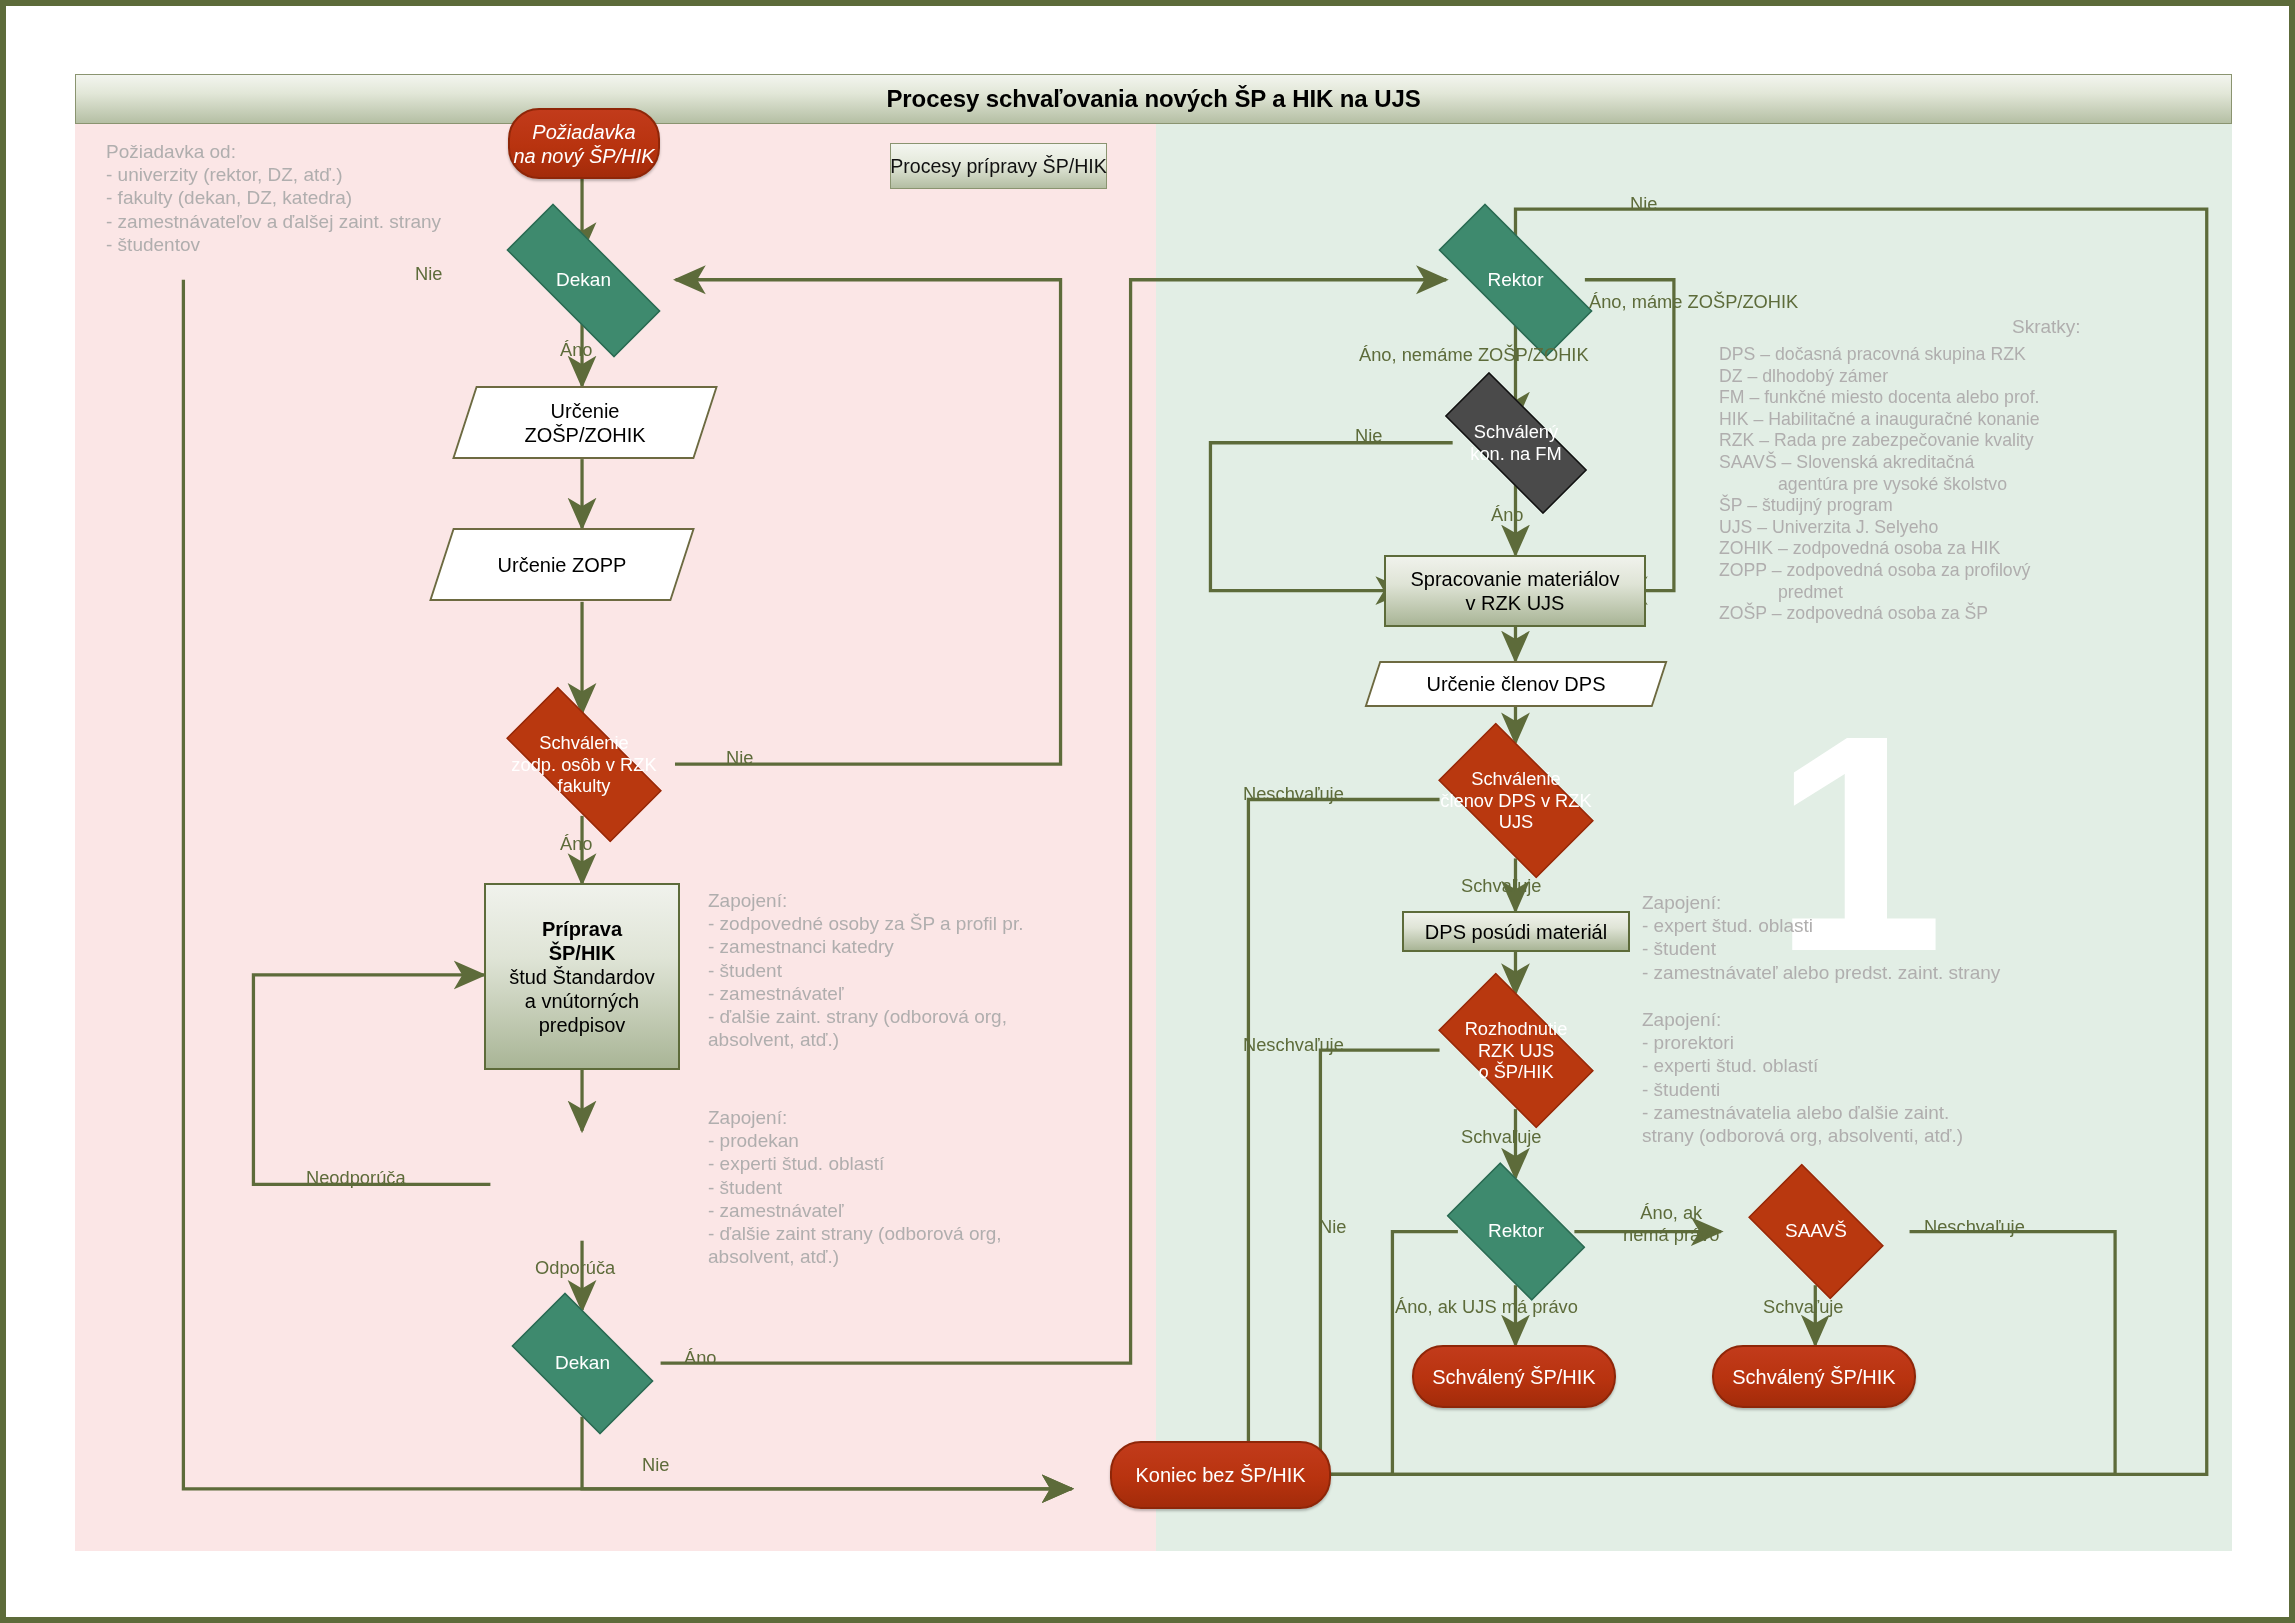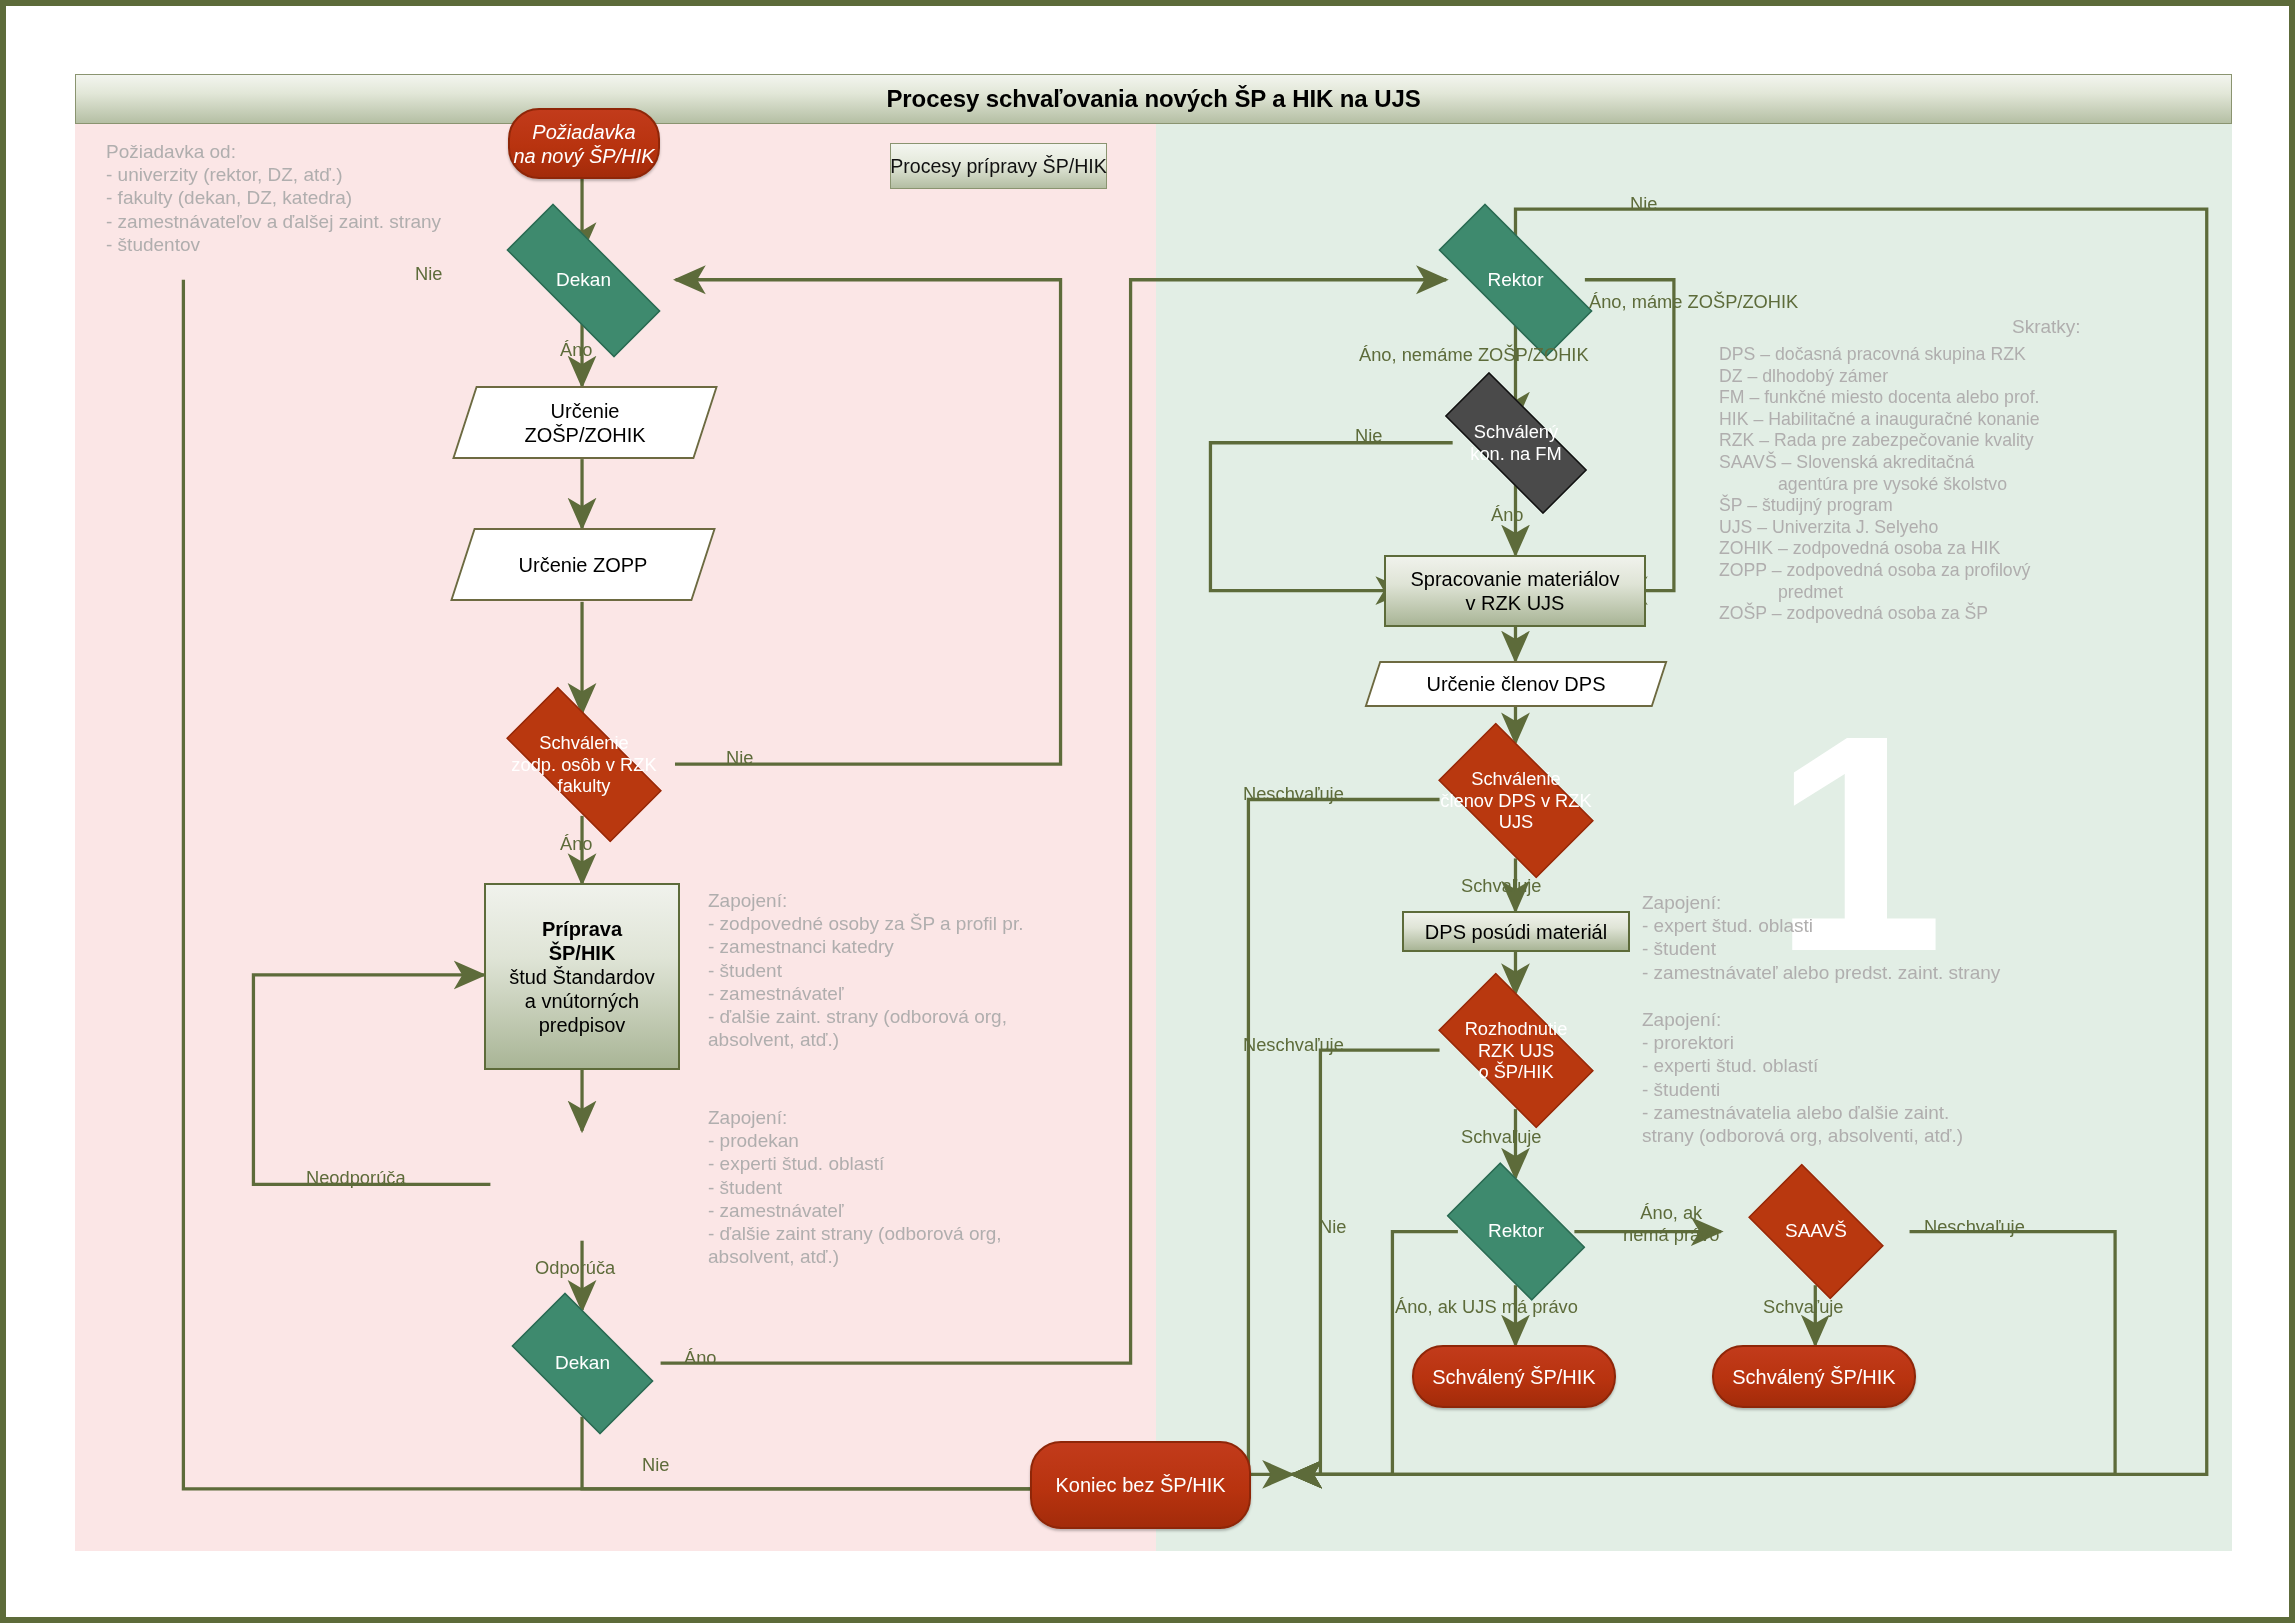--- a/index.html
+++ b/index.html
@@ -215,7 +215,7 @@
 ZOŠP/ZOHIK</div>
     </div>
 
-    <div class="para" style="left:456px;top:522px;width:242px;height:73px;">
+    <div class="para" style="left:435px;top:522px;width:242px;height:73px;">
       <div class="shape"></div>
       <div class="txt">Určenie ZOPP</div>
     </div>

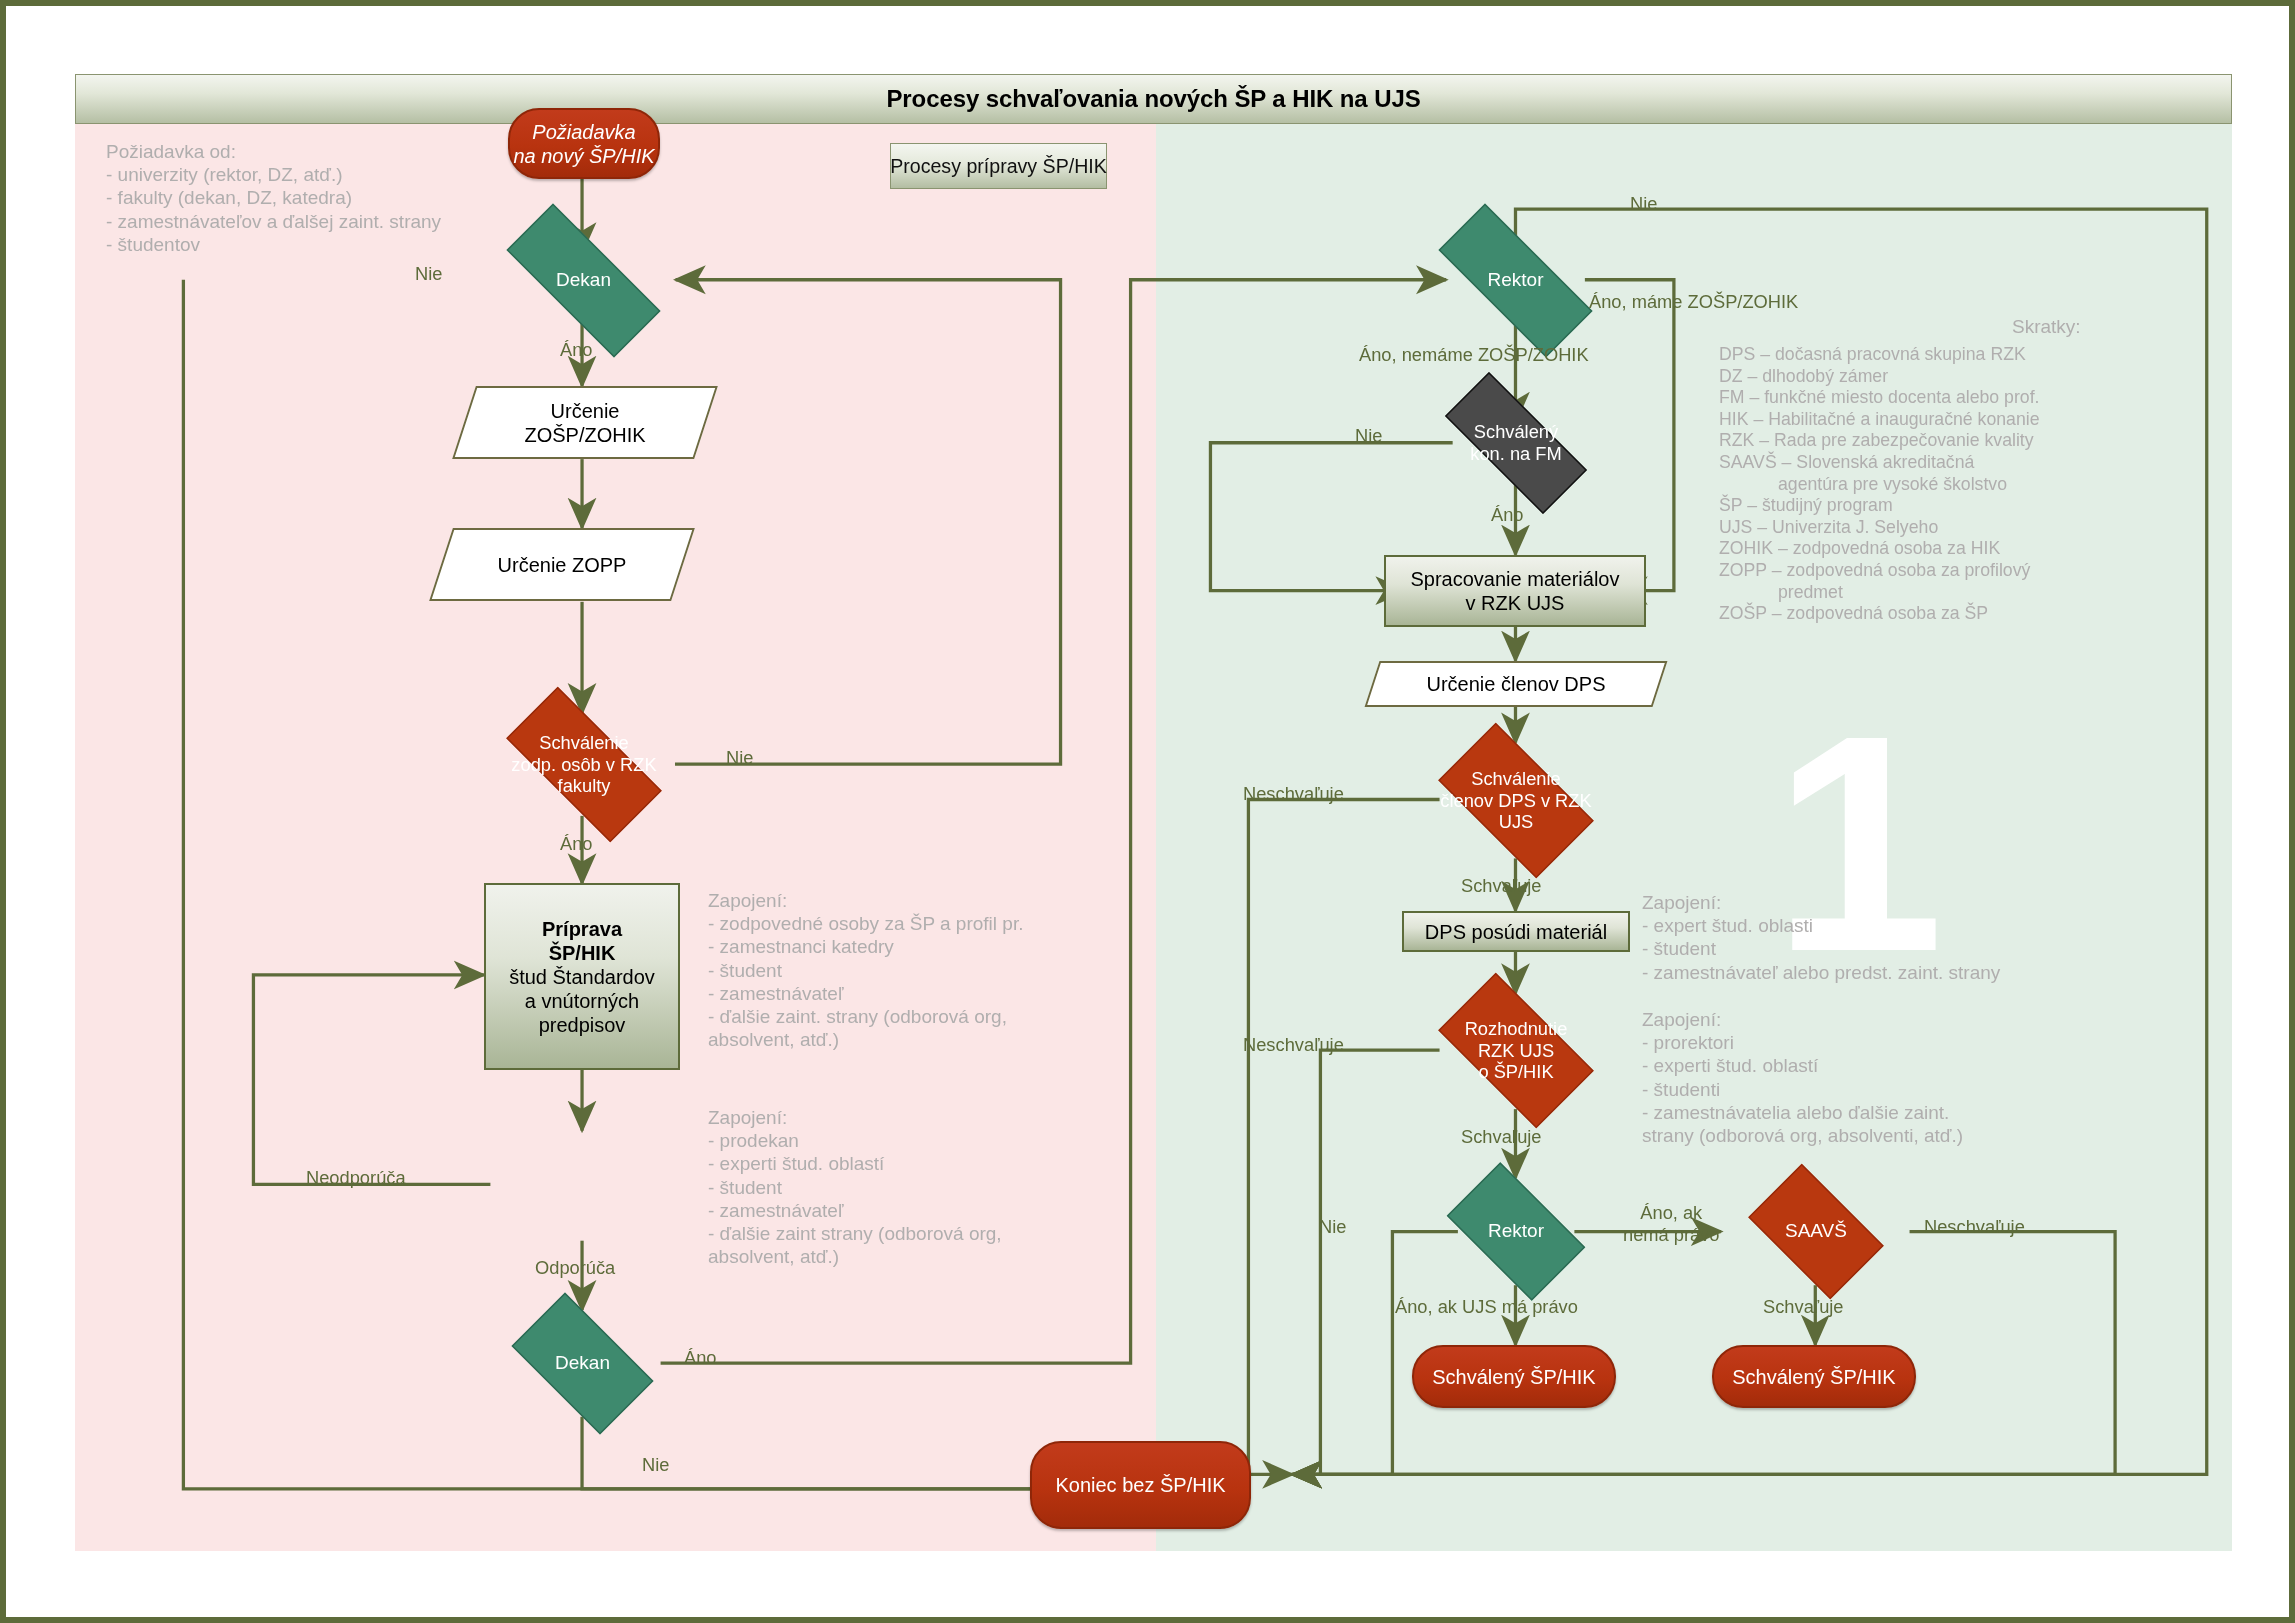--- a/index.html
+++ b/index.html
@@ -298,7 +298,7 @@
       <div class="lbl">Schválený ŠP/HIK</div>
     </div>
 
-    <div class="node term" style="left:1024px;top:1435px;width:221px;height:88px;">
+    <div class="node term" style="left:1104px;top:1435px;width:221px;height:68px;">
       <div class="lbl">Koniec bez ŠP/HIK</div>
     </div>
 

